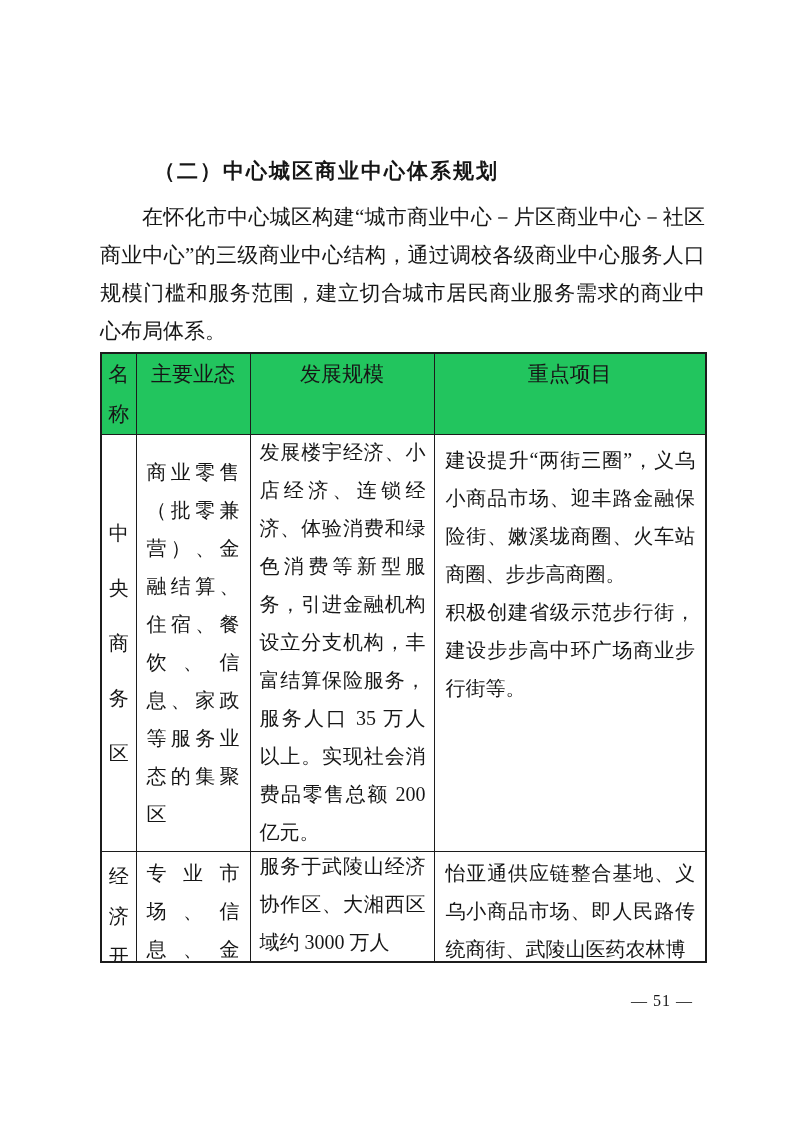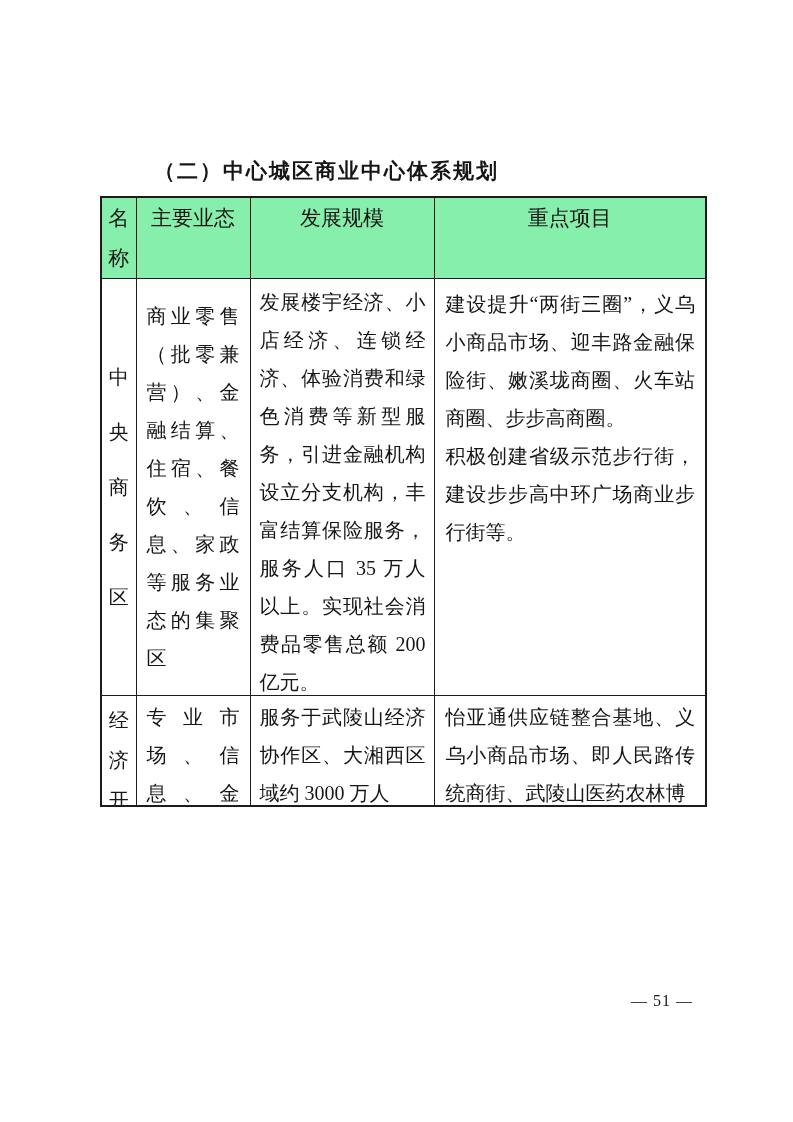--- a/index.html
+++ b/index.html
@@ -109,6 +109,7 @@
 
     <h2 class="heading">（二）中心城区商业中心体系规划</h2>
 
+    <p class="para">在怀化市中心城区构建“城市商业中心－片区商业中心－社区商业中心”的三级商业中心结构，通过调校各级商业中心服务人口规模门槛和服务范围，建立切合城市居民商业服务需求的商业中心布局体系。</p>
 
 
     <table class="plan">

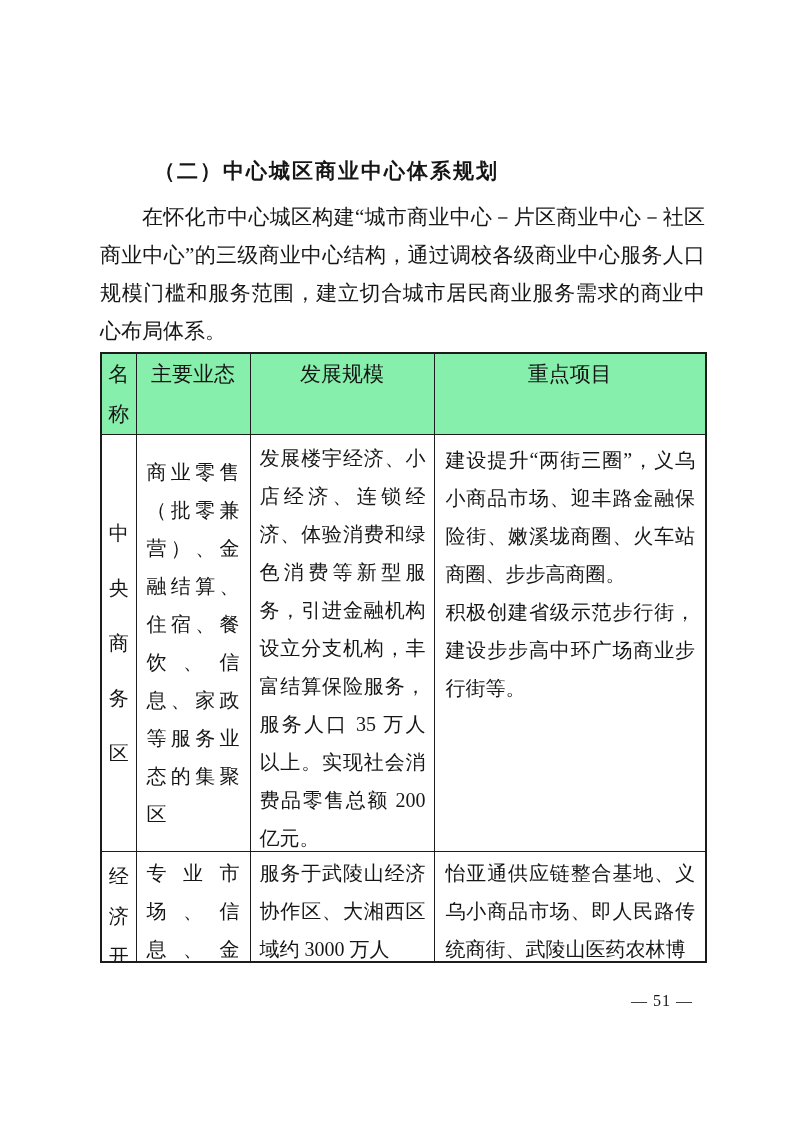--- a/index.html
+++ b/index.html
@@ -57,7 +57,7 @@
     vertical-align: top;
   }
   thead th {
-    background: #86efac;
+    background: #22c55e;
     height: 74px;
     font-weight: normal;
     font-size: 21px;

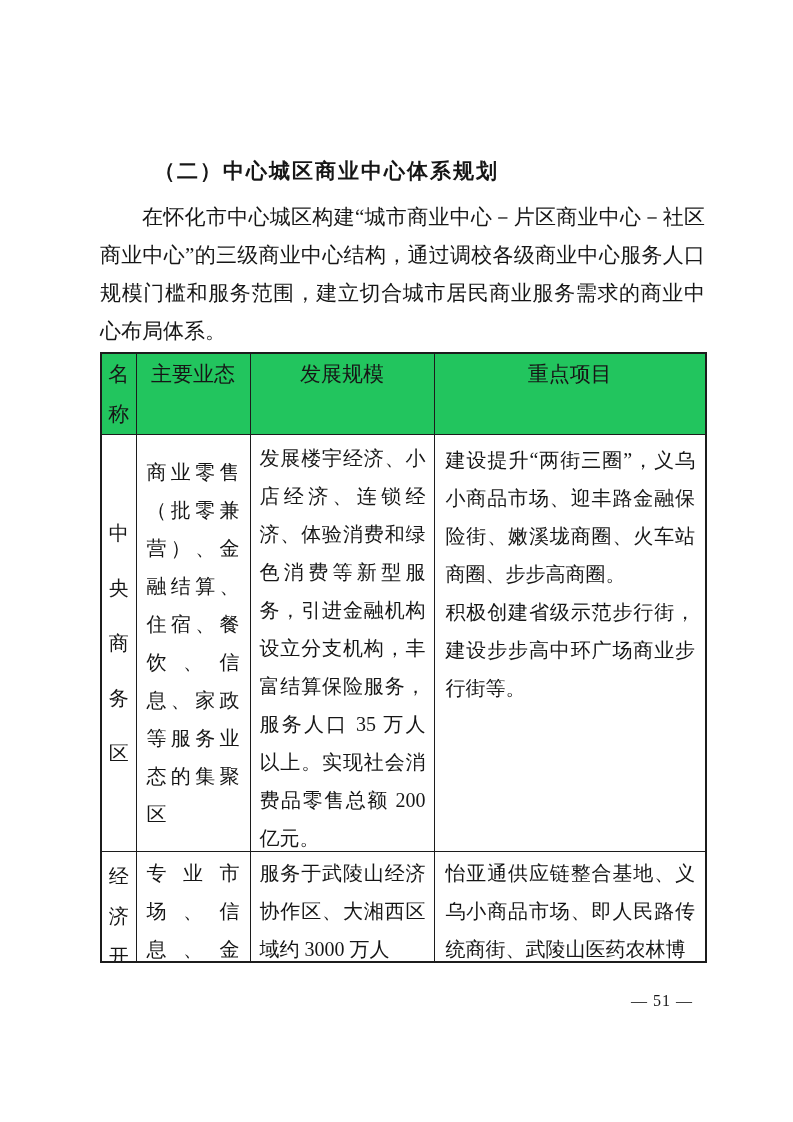--- a/index.html
+++ b/index.html
@@ -89,7 +89,7 @@
   .row2 .cell-name .txt { line-height: 40px; padding-top: 2px; }
   .cell-name .cellbox { padding: 0 2px; }
   .cell-business .cellbox { padding: 0 10px; }
-  .cell-scale .cellbox { padding: 4px 8px 0 9px; }
+  .cell-scale .cellbox { padding: 4px 8px 0 9px; justify-content: flex-end; }
   .cell-projects .cellbox { padding: 6px 10px 0 11px; }
   .row2 .cellbox { padding-top: 2px; }
   .cell-projects .txt { white-space: pre-line; }

